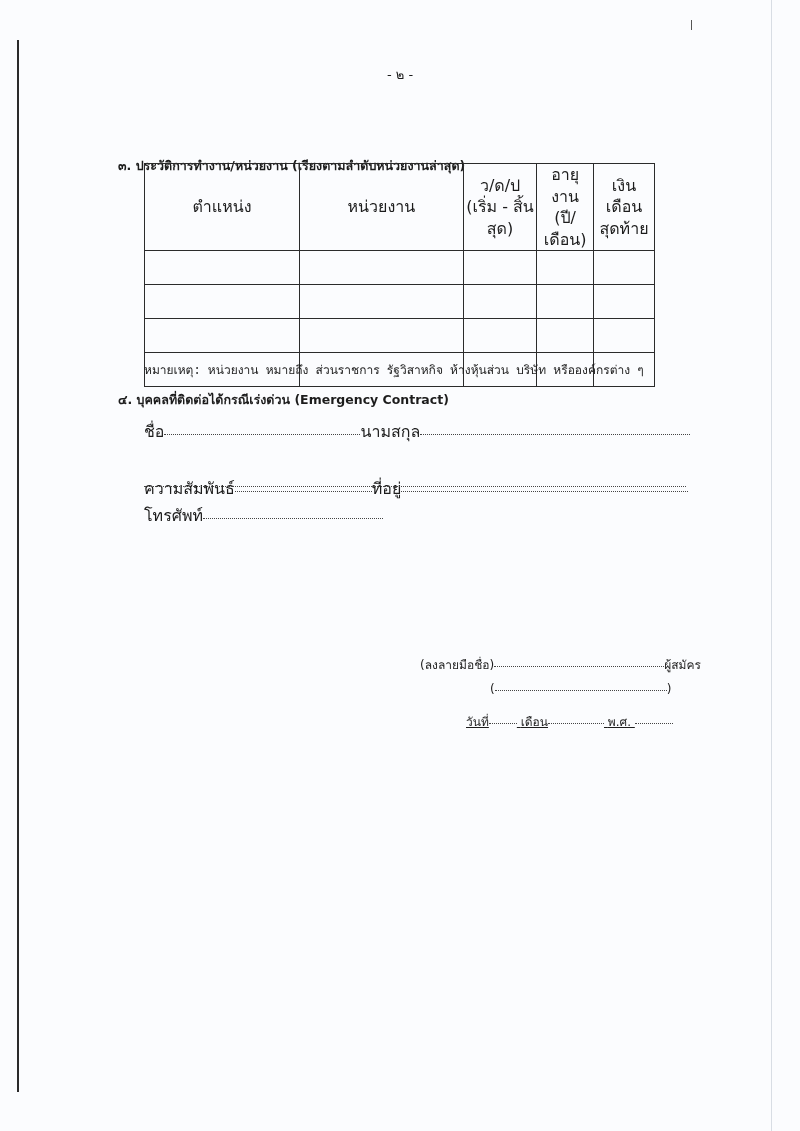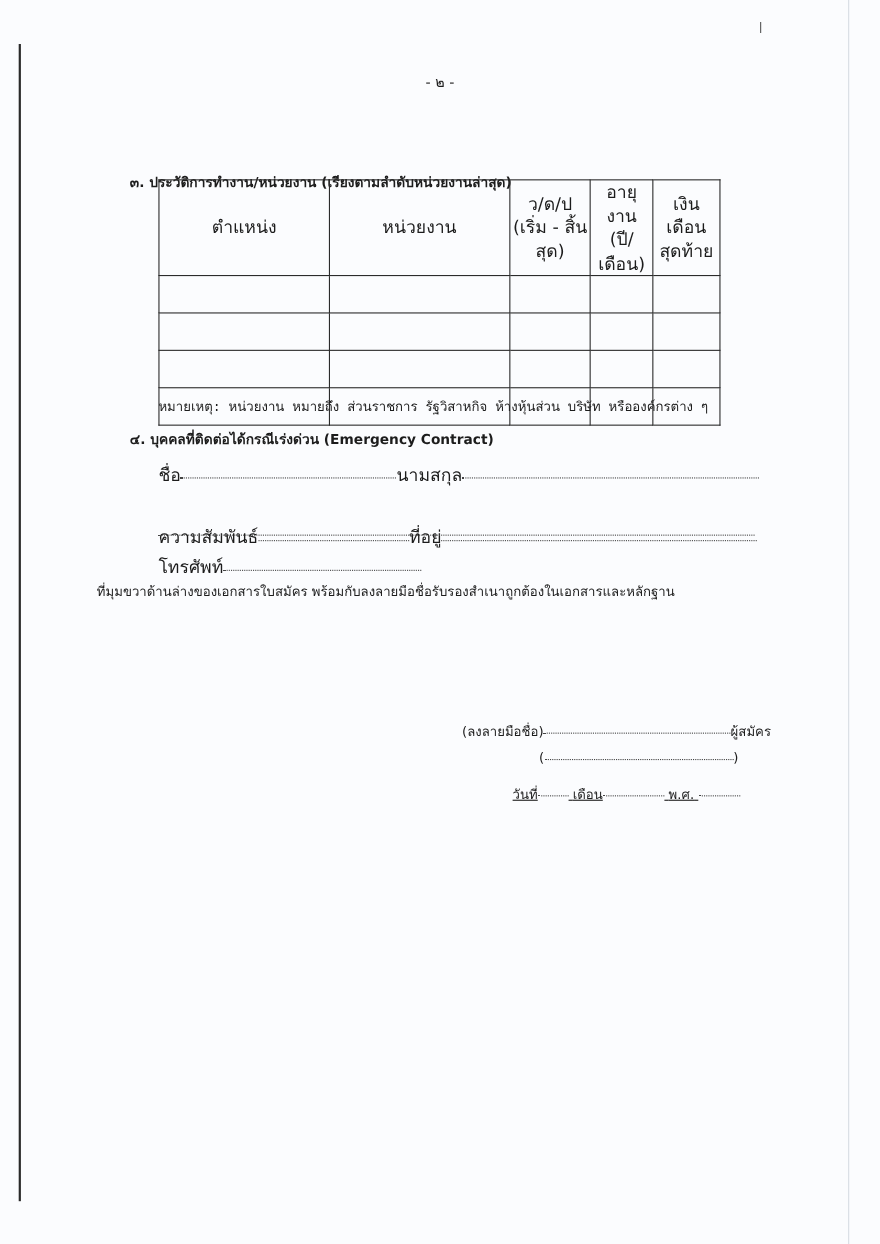--- a/index.html
+++ b/index.html
@@ -134,7 +134,6 @@
 </div>
 
 <div class="abs para" style="top:524px;">
-  <div>ที่มุมขวาด้านล่างของเอกสารใบสมัคร พร้อมกับลงลายมือชื่อรับรองสำเนาถูกต้องในเอกสารและหลักฐาน</div>
 </div>
 
 <div class="abs sig" style="left:420px; top:655px;text-align:right;">

